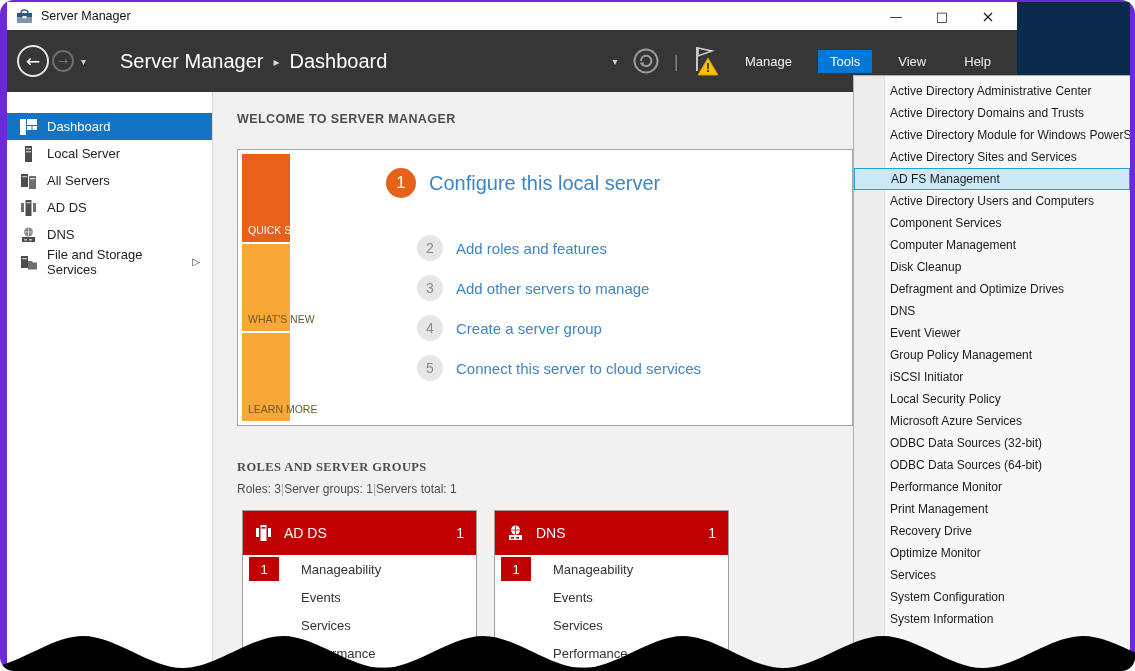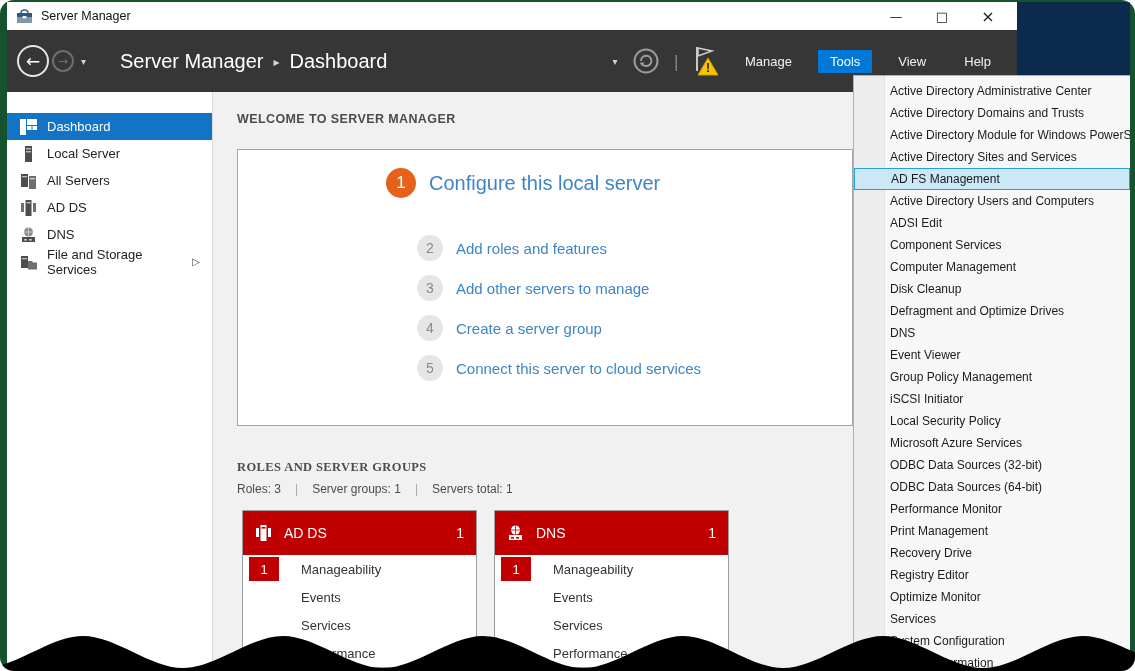--- a/index.html
+++ b/index.html
@@ -4,7 +4,7 @@
 <style>
   html,body{margin:0;padding:0;background:#fff;}
   *{box-sizing:border-box;}
-  .frame{position:relative;width:1135px;height:671px;background:#14532d;border-radius:14px;overflow:hidden;
+  .frame{position:relative;width:1135px;height:671px;background:#6d28d9;border-radius:14px;overflow:hidden;
          font-family:"Liberation Sans",sans-serif;}
   .screen{position:absolute;left:7px;top:2px;right:5px;bottom:0;}
   .glyph{font-family:"DejaVu Sans","Liberation Sans",sans-serif;}

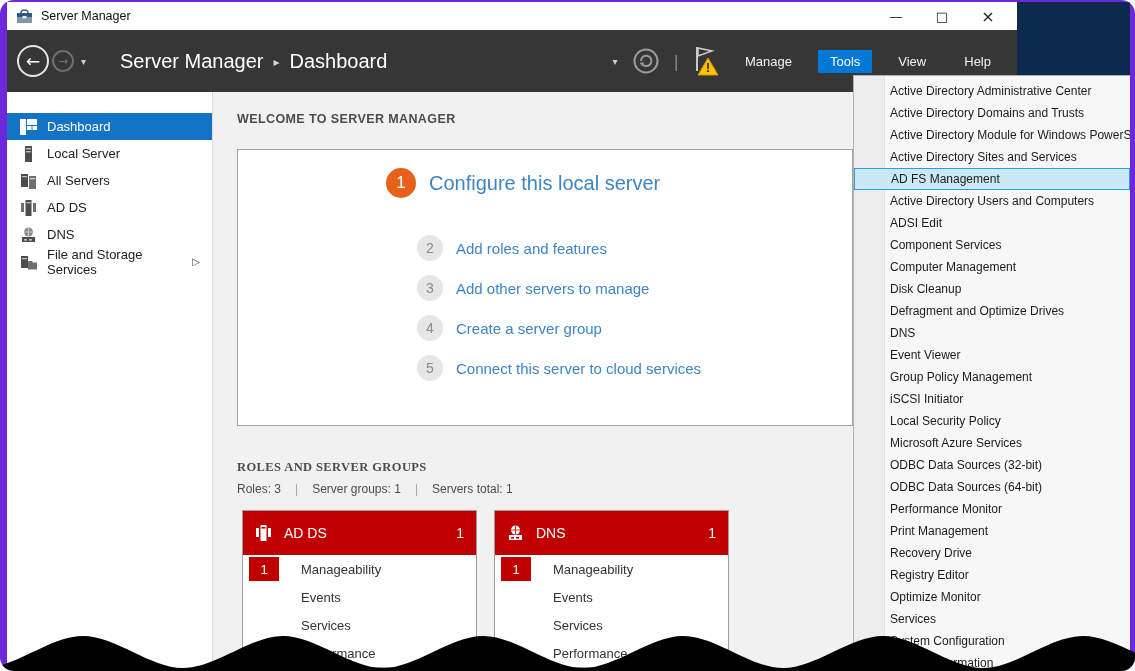--- a/index.html
+++ b/index.html
@@ -213,6 +213,17 @@
           <div class="sectiontitle welcome-title">WELCOME TO SERVER MANAGER</div>
 
           <div class="panel">
+            <div class="strip">
+              <div class="stripblock strip-quick">
+                <span class="striplabel">QUICK START</span>
+              </div>
+              <div class="stripblock strip-light">
+                <span class="striplabel">WHAT'S NEW</span>
+              </div>
+              <div class="stripblock strip-light">
+                <span class="striplabel">LEARN MORE</span>
+              </div>
+            </div>
 
             <div class="step step1">
               <span class="stepnum">1</span>

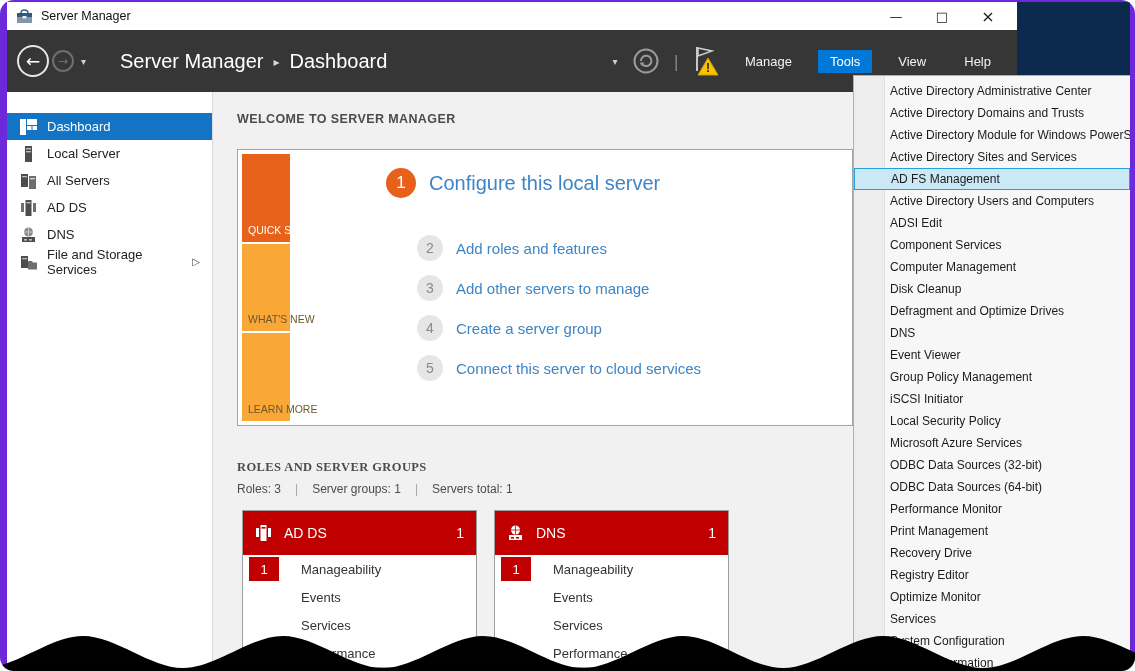--- a/index.html
+++ b/index.html
@@ -330,7 +330,6 @@
         <div class="mitem">Active Directory Sites and Services</div>
         <div class="mitem hl">AD FS Management</div>
         <div class="mitem">Active Directory Users and Computers</div>
-        <div class="mitem">ADSI Edit</div>
         <div class="mitem">Component Services</div>
         <div class="mitem">Computer Management</div>
         <div class="mitem">Disk Cleanup</div>

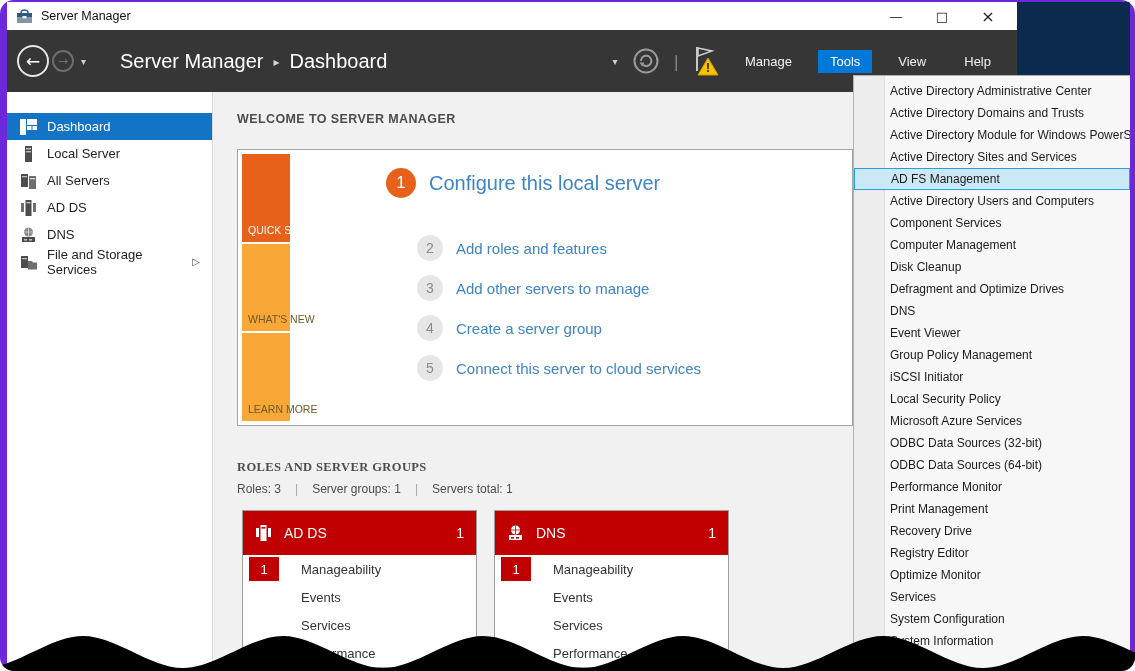--- a/index.html
+++ b/index.html
@@ -68,7 +68,7 @@
   .step5{left:179px;top:205px;}
 
   .roles-title{left:24px;top:368px;font-family:Liberation Serif, serif;}
-  .countline{position:absolute;left:24px;top:390px;display:flex;align-items:center;gap:14px;font-size:12px;color:#4c4c4c;}
+  .countline{position:absolute;left:24px;top:390px;display:flex;align-items:center;gap:0;font-size:12px;color:#4c4c4c;}
   .countline .csep{color:#a8a8a8;}
   .tiles{position:absolute;left:29px;top:418px;display:flex;gap:17px;}
   .tile{width:235px;background:#fff;border:1px solid #9e9e9e;}

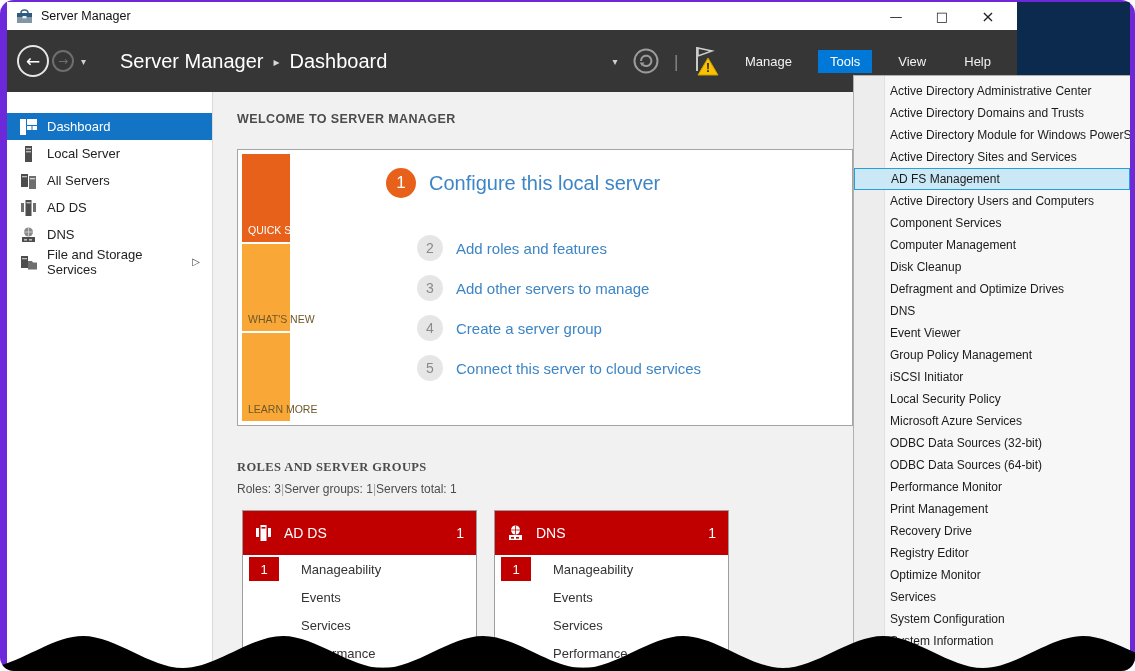--- a/index.html
+++ b/index.html
@@ -345,7 +345,6 @@
         <div class="mitem">Performance Monitor</div>
         <div class="mitem">Print Management</div>
         <div class="mitem">Recovery Drive</div>
-        <div class="mitem">Registry Editor</div>
         <div class="mitem">Optimize Monitor</div>
         <div class="mitem">Services</div>
         <div class="mitem">System Configuration</div>

